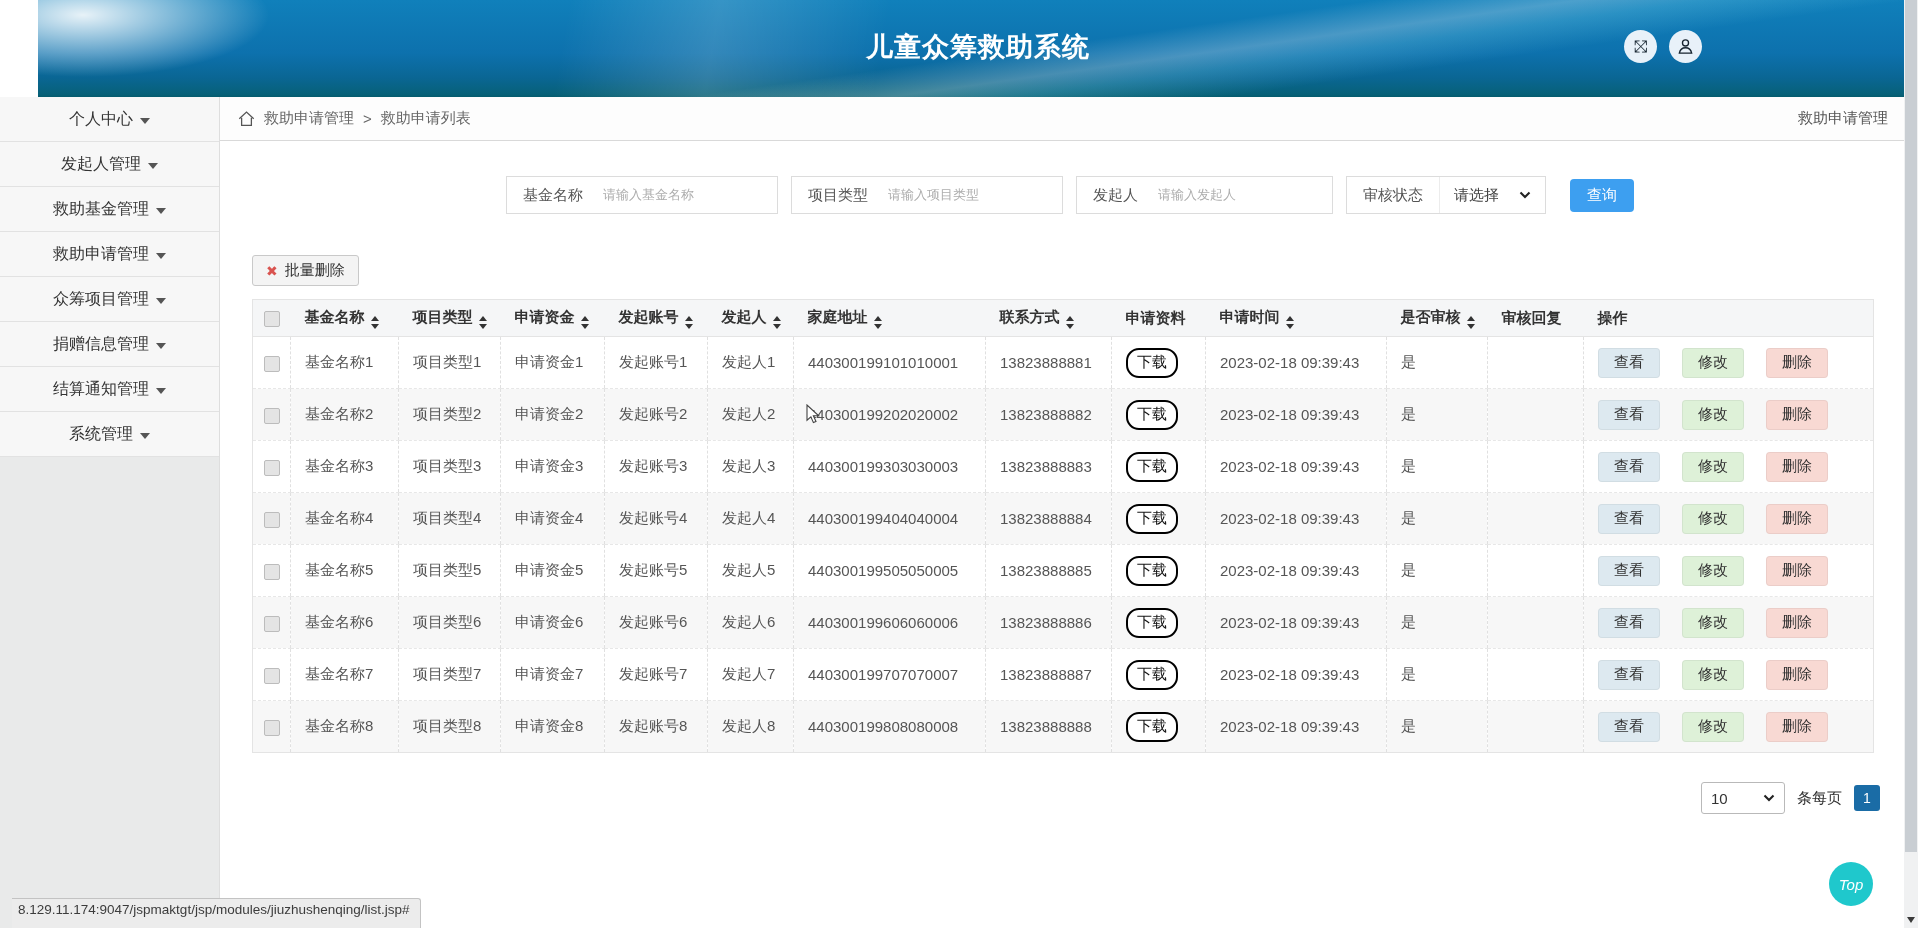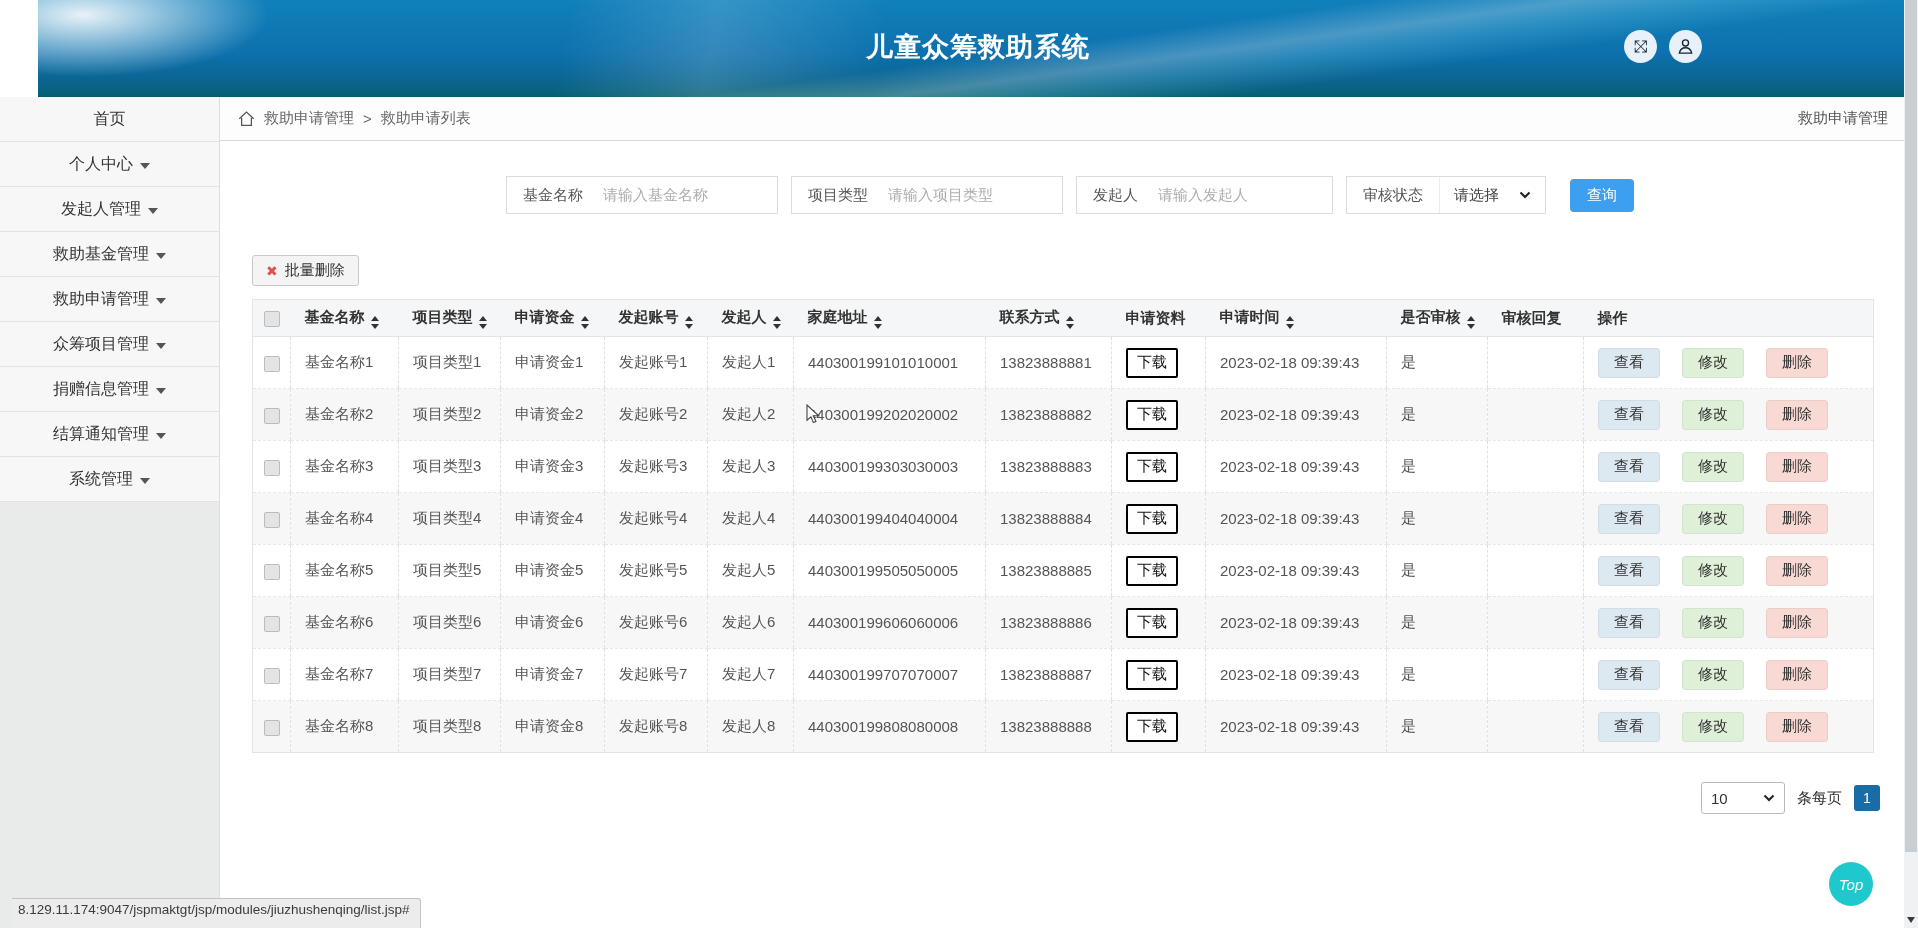--- a/index.html
+++ b/index.html
@@ -122,9 +122,6 @@
 
 <div class="sidebar">
   <div id="sidebar-menu">
-      <div class="side-item">
-        <span>首页</span>
-      </div>
       <div class="side-item">
         <span>个人中心</span>
         <i class="caret"></i>

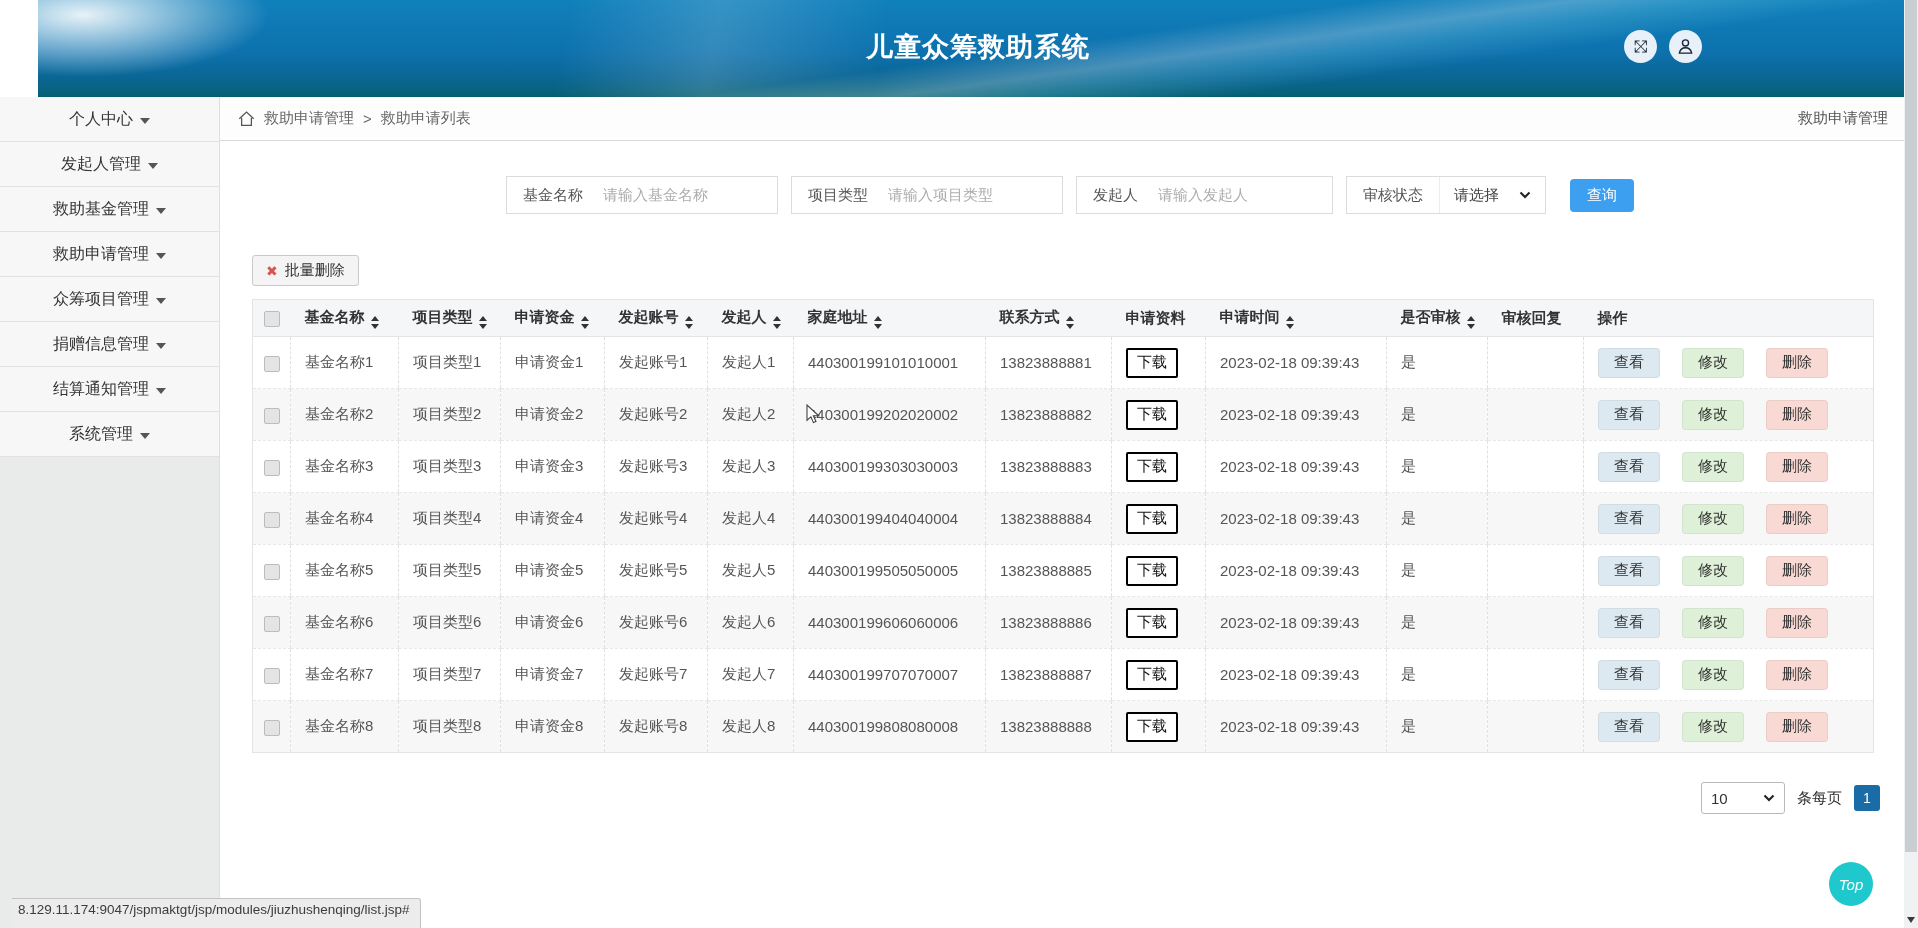--- a/index.html
+++ b/index.html
@@ -43,8 +43,8 @@
   .filter-row { display:flex; justify-content:center; align-items:center; gap:13px; }
   .fgroup { display:flex; align-items:center; height:38px; border:1px solid #dcdcdc; background:#fff; }
   .flabel { padding:0 16px; font-size:15px; color:#555; white-space:nowrap; }
-  .fgroup input { border:none; outline:none; font-size:15px; color:#333; width:178px;
-                  padding:0 10px 0 4px; background:transparent; font-family:Liberation Serif, serif; }
+  .fgroup input { border:none; outline:none; font-size:13px; color:#333; width:178px;
+                  padding:0 10px 0 4px; background:transparent; font-family:Liberation Mono, monospace; }
   .fgroup input::placeholder { color:#adadad; }
   .fsel { display:flex; align-items:center; border-left:1px solid #ececec; height:100%;
           padding:0 14px; gap:20px; font-size:15px; color:#444; cursor:pointer; }

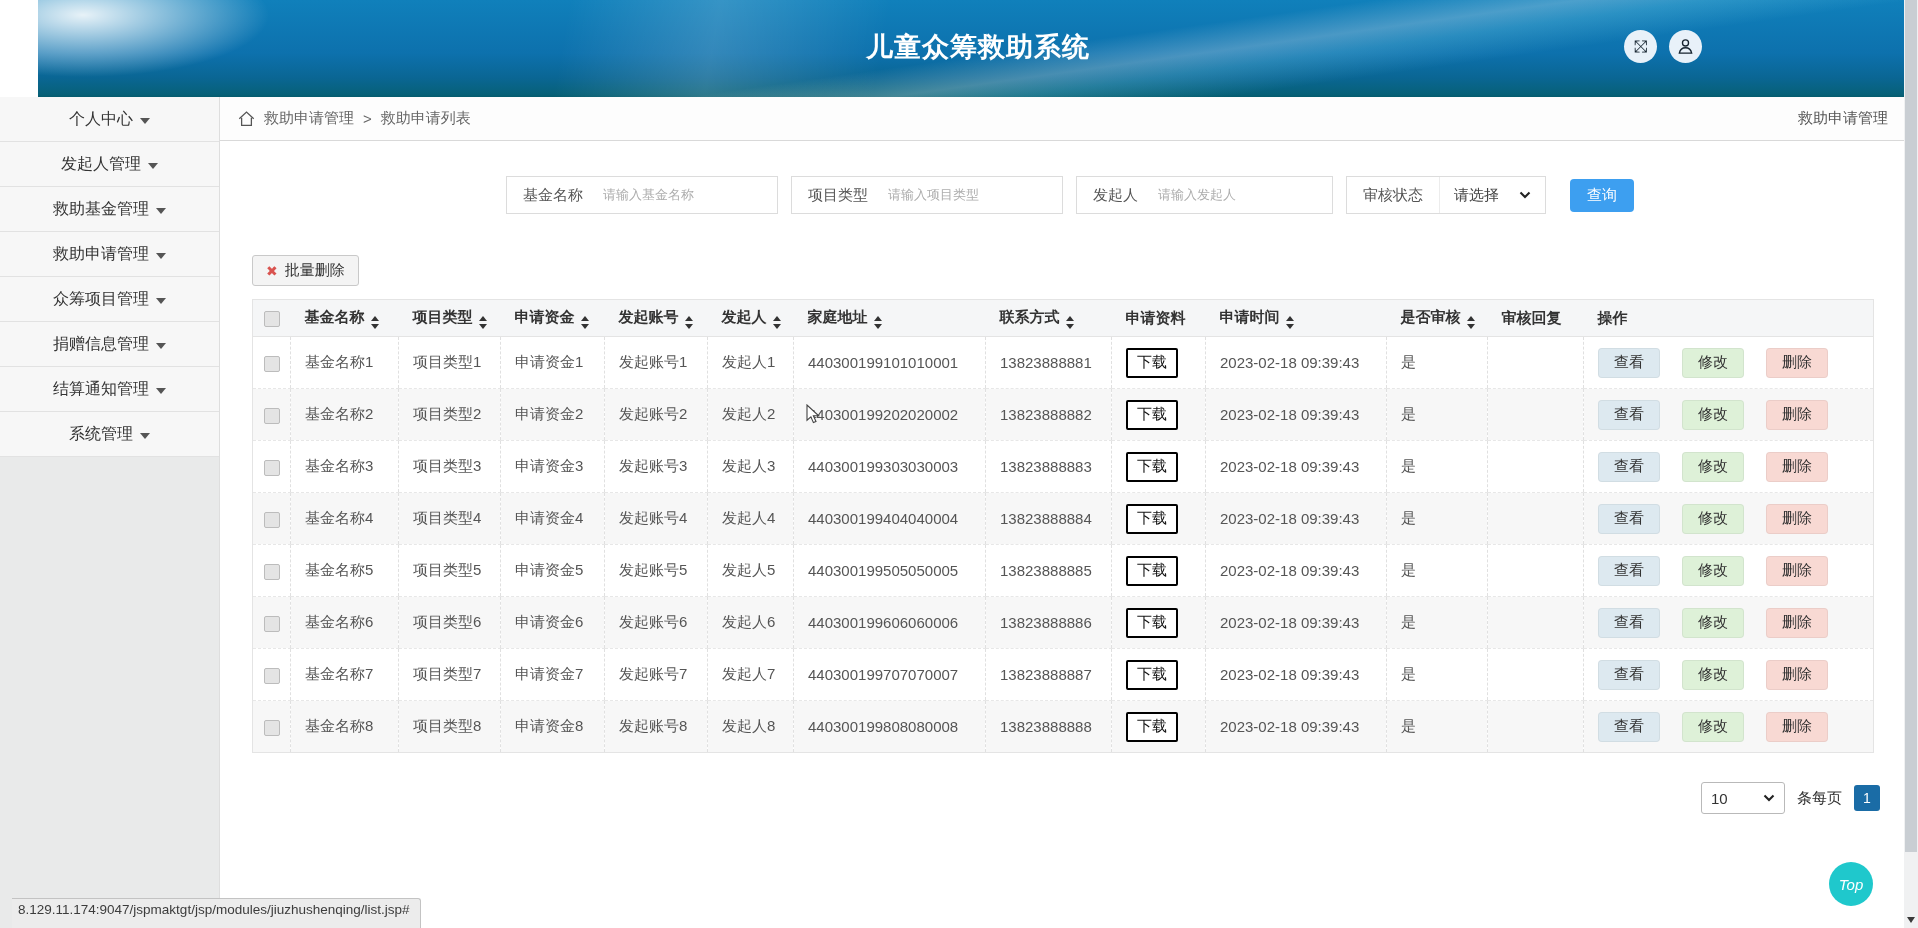--- a/index.html
+++ b/index.html
@@ -75,7 +75,7 @@
   .sort .u { border-bottom:5px solid #333; }
   .sort .d { border-top:5px solid #333; }
   .btn-dl { border:2px solid #000; background:#fff; padding:3px 9px 4px; font-size:15px; color:#111;
-            border-radius:2px; cursor:pointer; font-family:inherit; }
+            border-radius:13px; cursor:pointer; font-family:inherit; }
   .ops-btn { height:30px; padding:0 15px; border-radius:4px; border:1px solid rgba(0,0,0,.05);
              font-size:15px; color:#333; cursor:pointer; font-family:inherit; margin-right:22px; }
   .ops-view { background:#dde9f0; } .ops-edit { background:#def1d8; } .ops-delete { background:#f8d9d3; }

